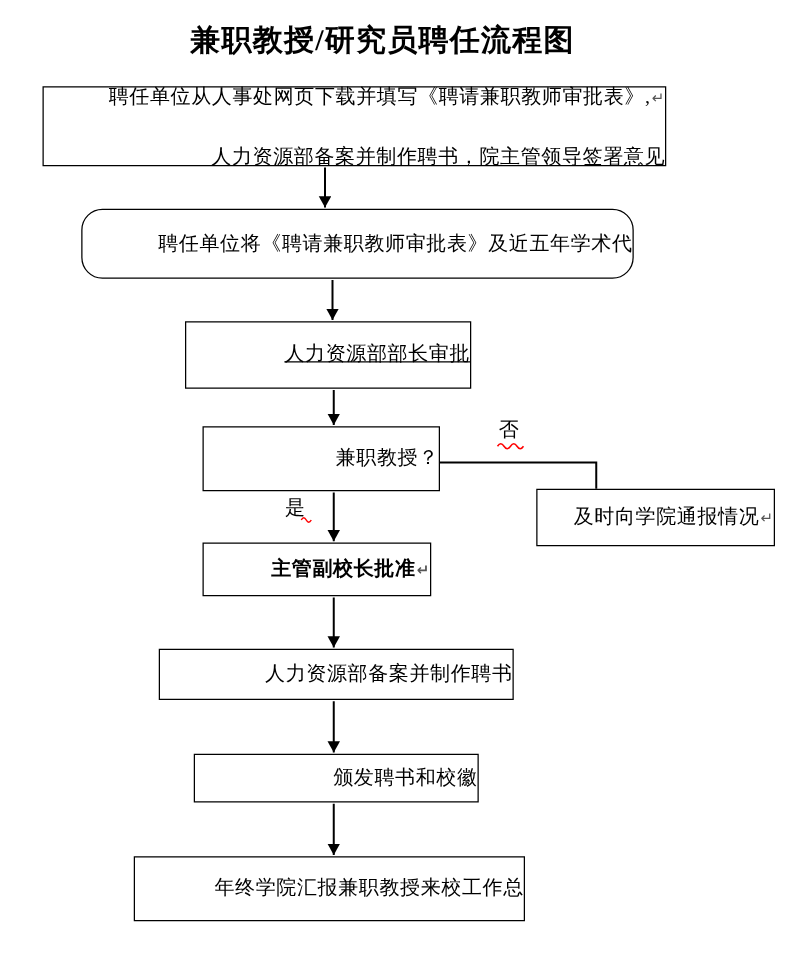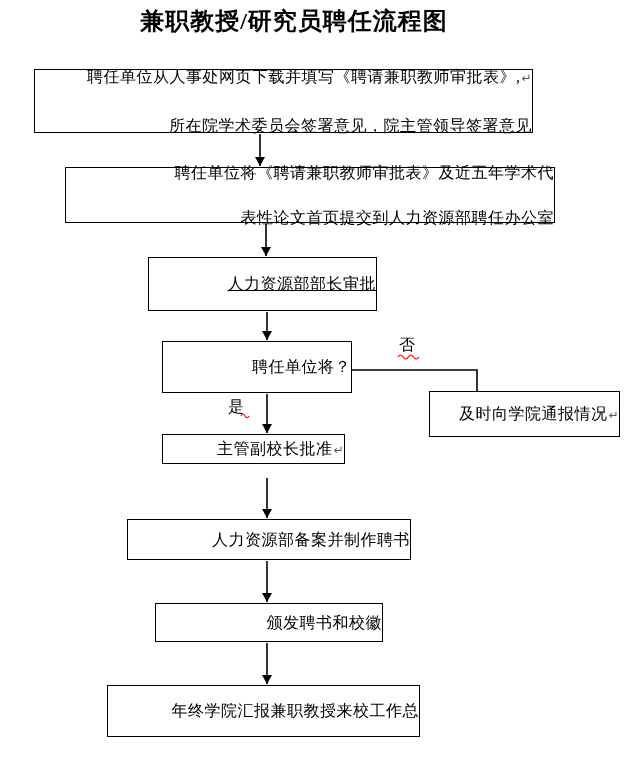--- a/index.html
+++ b/index.html
@@ -21,7 +21,7 @@
     top: 6px;
     left: 0;
     width: 588px;
-    margin: 0;
+    margin: 12px;
     text-align: center;
     font-size: 24px;
     font-weight: bold;

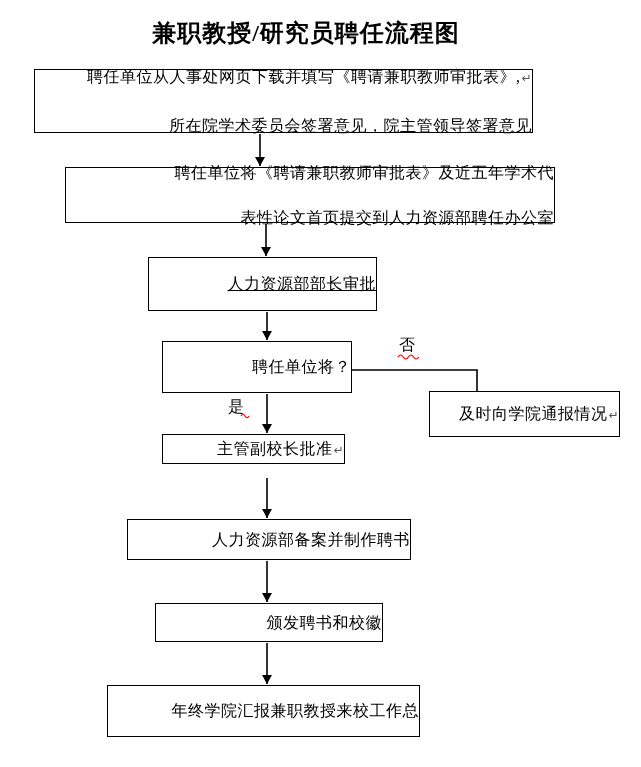--- a/index.html
+++ b/index.html
@@ -103,7 +103,7 @@
 
   <div class="node node-1">
     <div class="line"><span>聘任单位从人事处网页下载并填写《聘请兼职教师审批表》,</span><span class="ret">↵</span></div>
-    <div class="line">所在院学术委员会签署意见，院主管领导签署意见</div>
+    <div class="line">人力资源部备案并制作聘书，院主管领导签署意见</div>
   </div>
 
   <div class="node node-2">

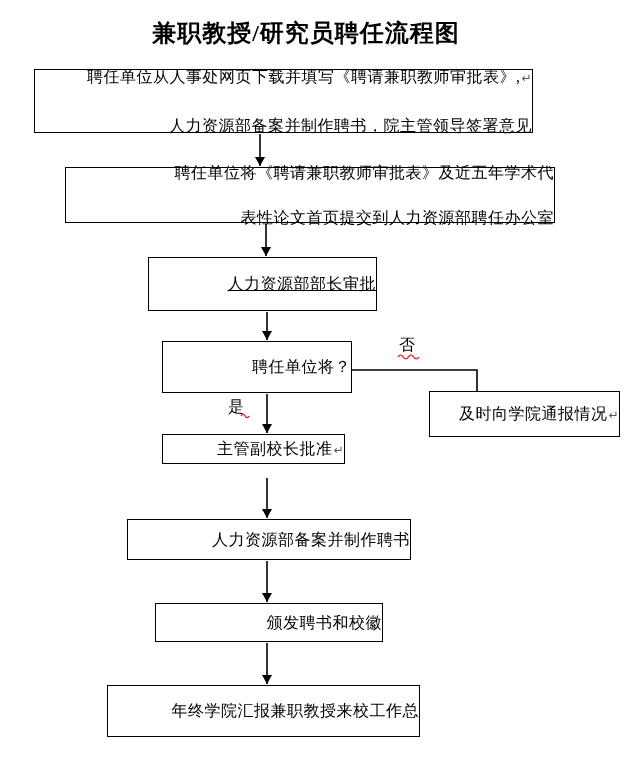--- a/index.html
+++ b/index.html
@@ -51,7 +51,7 @@
     margin-left: 1px;
   }
   .node-1 { left: 34px;  top: 69px;  width: 499px; height: 64px; line-height: 27px; }
-  .node-2 { left: 65px;  top: 167px; width: 490px; height: 56px; line-height: 25px; }
+  .node-2 { left: 65px;  top: 167px; width: 442px; height: 56px; line-height: 25px; border-radius: 17px; }
   .node-3 { left: 148px; top: 257px; width: 229px; height: 54px; text-decoration: underline; }
   .node-4 { left: 162px; top: 341px; width: 190px; height: 52px; }
   .node-5 { left: 162px; top: 434px; width: 183px; height: 30px; }

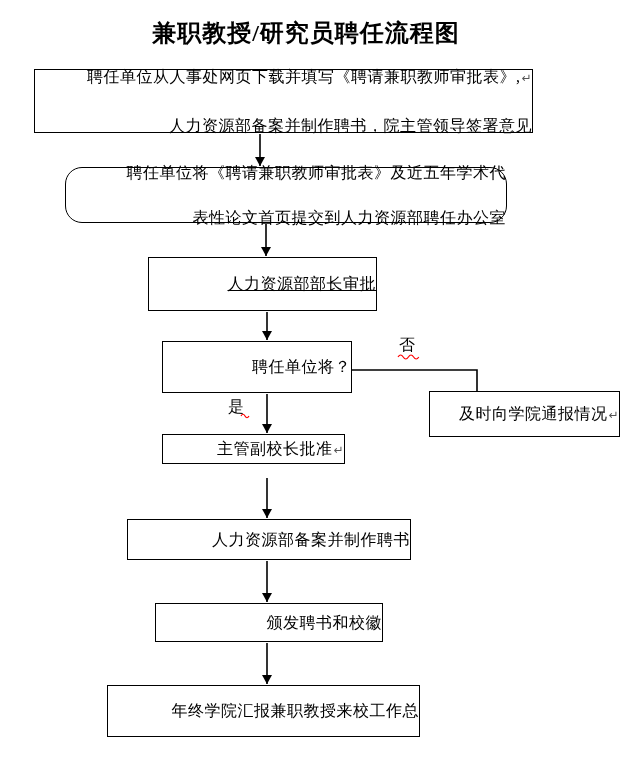--- a/index.html
+++ b/index.html
@@ -108,7 +108,6 @@
 
   <div class="node node-2">
     <div class="line">聘任单位将《聘请兼职教师审批表》及近五年学术代</div>
-    <div class="line">表性论文首页提交到人力资源部聘任办公室</div>
   </div>
 
   <div class="node node-3">

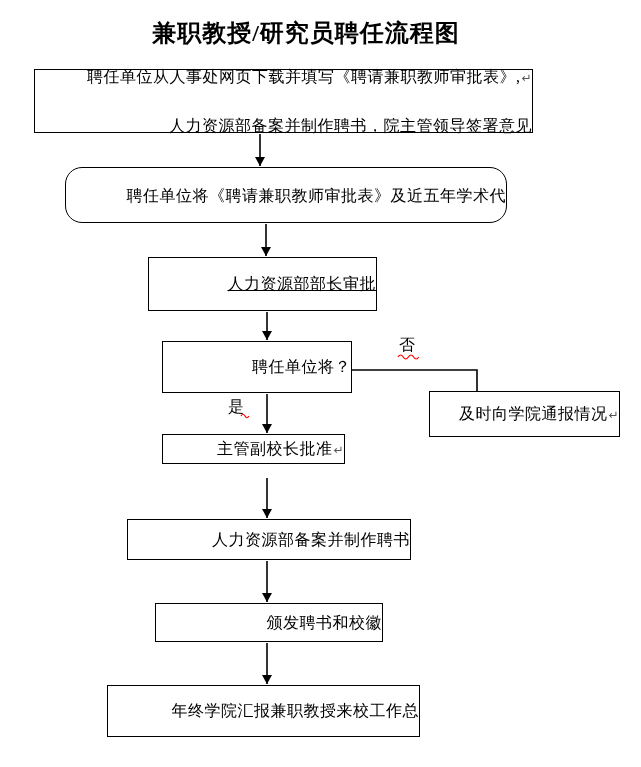--- a/index.html
+++ b/index.html
@@ -115,7 +115,7 @@
   </div>
 
   <div class="node node-4">
-    <div class="line">聘任单位将？</div>
+    <div class="line">兼职教授？</div>
   </div>
 
   <div class="node node-5">

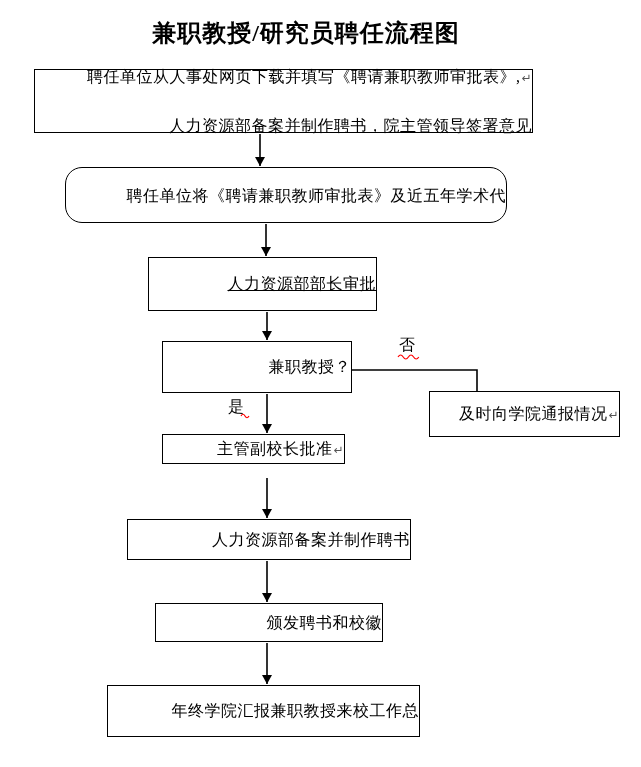--- a/index.html
+++ b/index.html
@@ -54,7 +54,7 @@
   .node-2 { left: 65px;  top: 167px; width: 442px; height: 56px; line-height: 25px; border-radius: 17px; }
   .node-3 { left: 148px; top: 257px; width: 229px; height: 54px; text-decoration: underline; }
   .node-4 { left: 162px; top: 341px; width: 190px; height: 52px; }
-  .node-5 { left: 162px; top: 434px; width: 183px; height: 30px; }
+  .node-5 { left: 162px; top: 434px; width: 183px; height: 43px; font-weight: bold; }
   .node-6 { left: 127px; top: 519px; width: 284px; height: 41px; }
   .node-7 { left: 155px; top: 603px; width: 228px; height: 39px; }
   .node-8 { left: 107px; top: 685px; width: 313px; height: 52px; }

